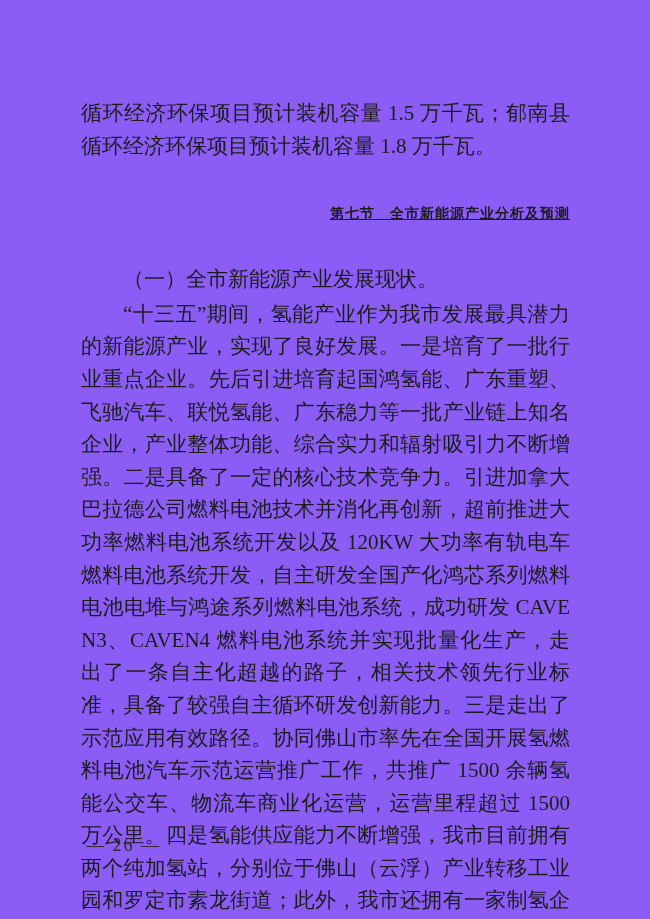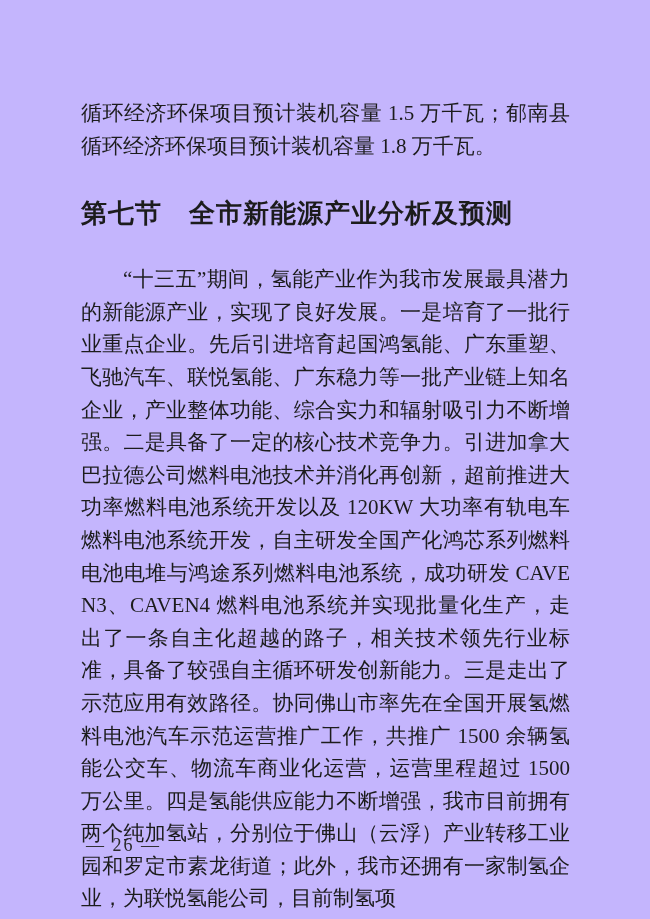--- a/index.html
+++ b/index.html
@@ -11,7 +11,7 @@
     position: relative;
     width: 650px;
     height: 919px;
-    background: #c4b5fd;
+    background: #8b5cf6;
     color: #1c1c1c;
     font-family: "Liberation Serif", serif;
     overflow: hidden;

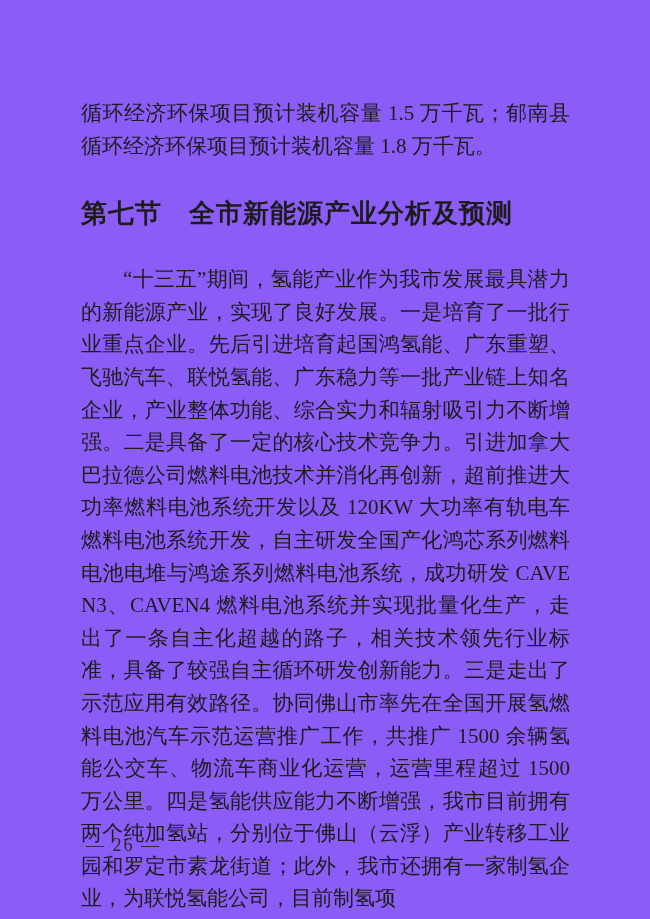--- a/index.html
+++ b/index.html
@@ -33,11 +33,12 @@
   .section-heading {
     font-family: "Liberation Sans", sans-serif;
     font-weight: bold;
-    font-size: 26px;
+    font-size: 14px;
     line-height: 33px;
-    text-align: left;
+    text-align: right;
     letter-spacing: 1px;
     margin: 35px 0 33px 0;
+    text-decoration: underline;
   }
   .subsection-heading {
     font-size: 21px;

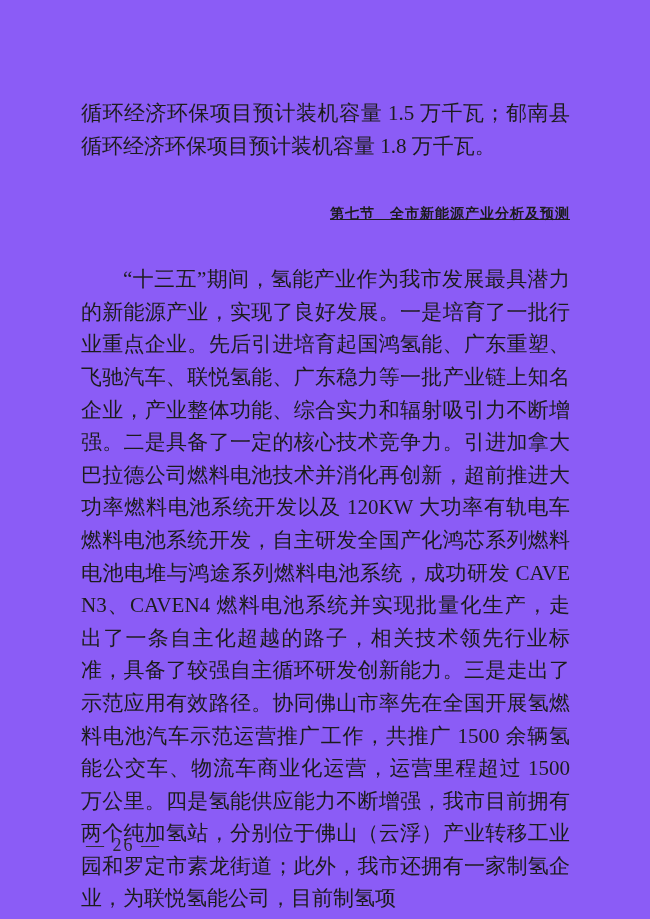--- a/index.html
+++ b/index.html
@@ -77,6 +77,7 @@
 
     <h1 class="section-heading">第七节　全市新能源产业分析及预测</h1>
 
+    <p class="subsection-heading">（一）全市新能源产业发展现状。</p>
 
     <p class="body-para"><span>“十三五”期间，氢能产业作为我市发展最具潜力的新能源产业，实现了良好发展。</span><span class="bold">一是</span><span>培育了一批行业重点企业。先后引进培育起国鸿氢能、广东重塑、飞驰汽车、联悦氢能、广东稳力等一批产业链上知名企业，产业整体功能、综合实力和辐射吸引力不断增强。</span><span class="bold">二是</span><span>具备了一定的核心技术竞争力。引进加拿大巴拉德公司燃料电池技术并消化再创新，超前推进大功率燃料电池系统开发以及 120KW 大功率有轨电车燃料电池系统开发，自主研发全国产化鸿芯系列燃料电池电堆与鸿途系列燃料电池系统，成功研发 CAVEN3、CAVEN4 燃料电池系统并实现批量化生产，走出了一条自主化超越的路子，相关技术领先行业标准，具备了较强自主循环研发创新能力。</span><span class="bold">三是</span><span>走出了示范应用有效路径。协同佛山市率先在全国开展氢燃料电池汽车示范运营推广工作，共推广 1500 余辆氢能公交车、物流车商业化运营，运营里程超过 1500 万公里。</span><span class="bold">四是</span><span>氢能供应能力不断增强，我市目前拥有两个纯加氢站，分别位于佛山（云浮）产业转移工业园和罗定市素龙街道；此外，我市还拥有一家制氢企业，为联悦氢能公司，目前制氢项</span></p>
 

